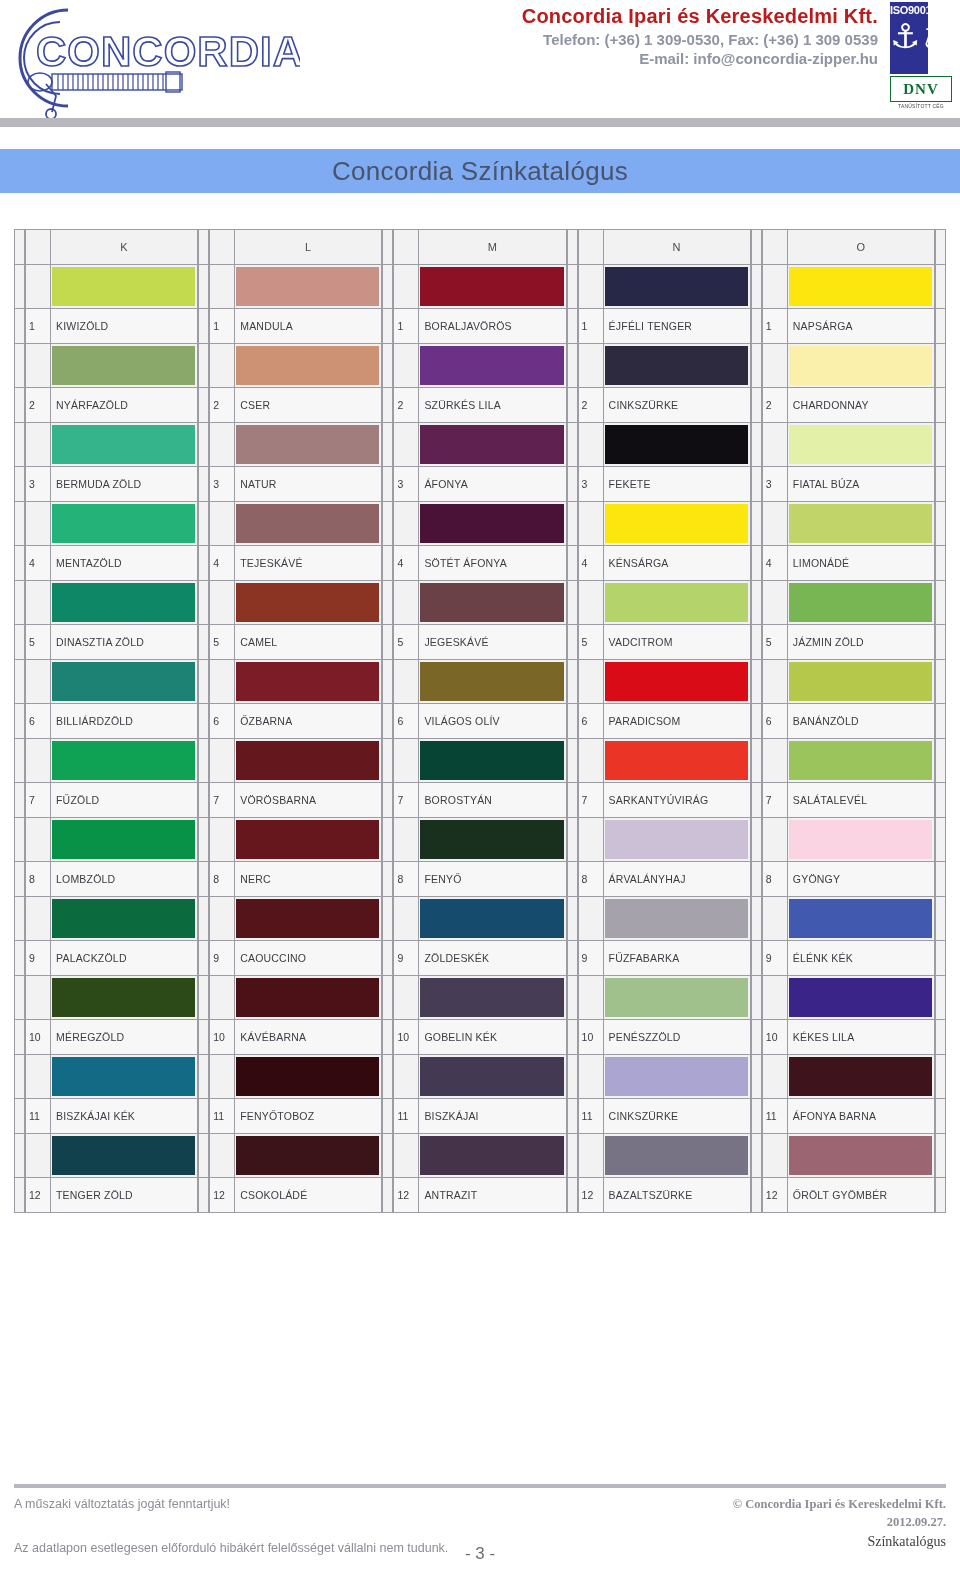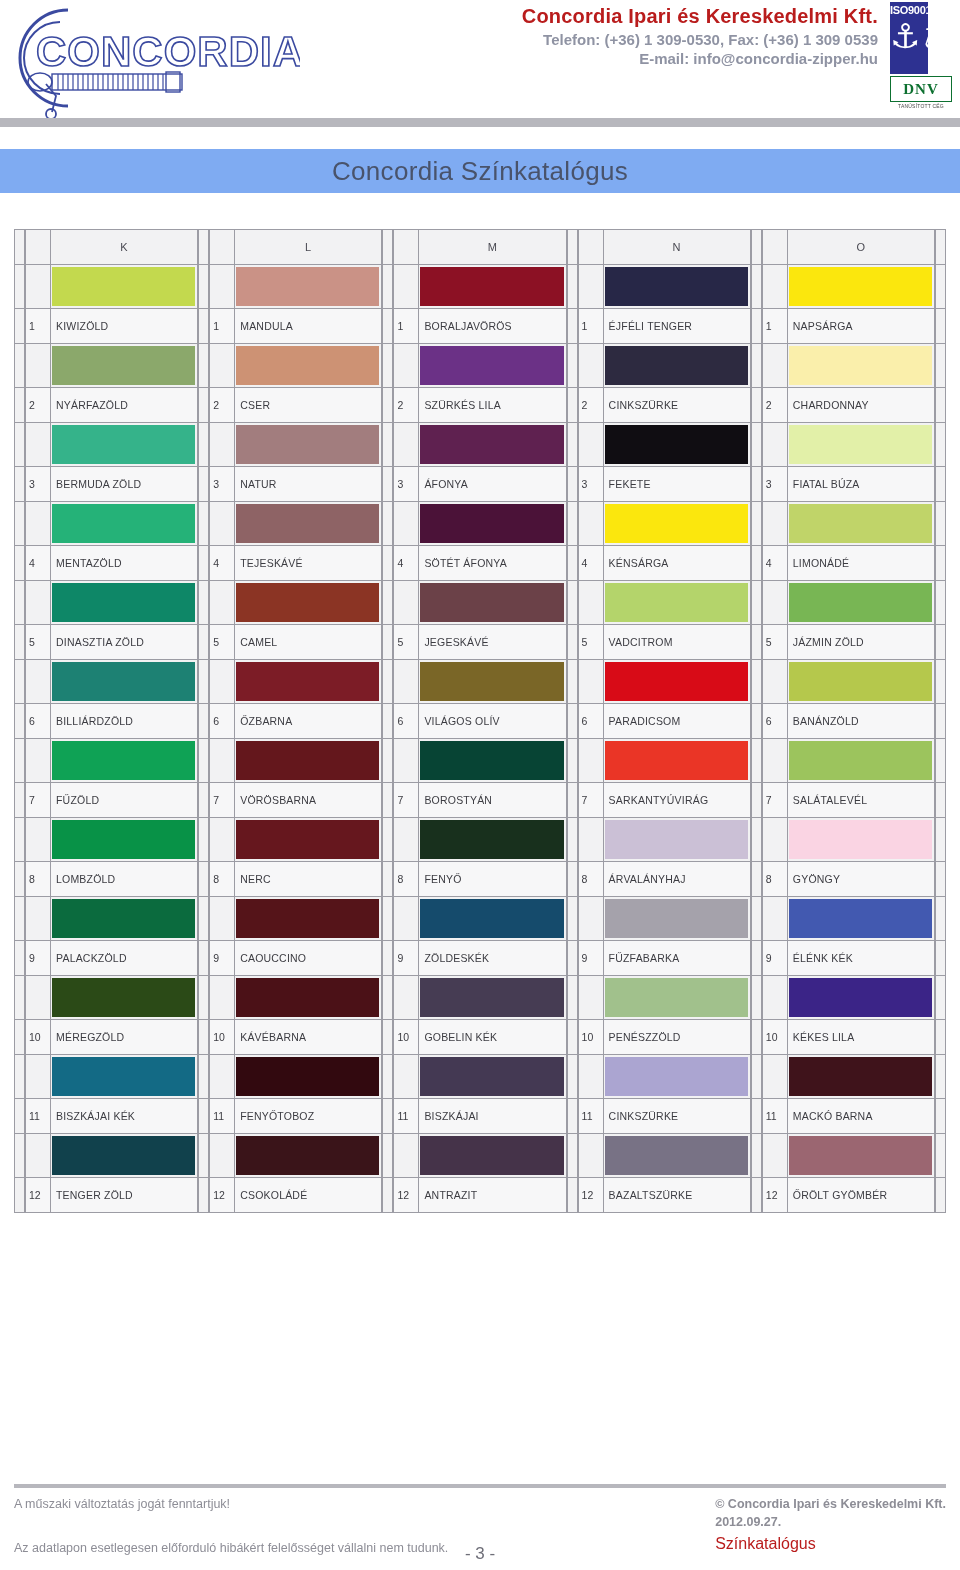--- a/index.html
+++ b/index.html
@@ -1135,7 +1135,7 @@
           </div>
           <div class="name-row">
             <div class="name-num">11</div>
-            <div class="name-cell">MACKÓ BARNA</div>
+            <div class="name-cell">ÁFONYA BARNA</div>
           </div>
           <div class="swatch-row">
             <div class="swatch-num"></div>

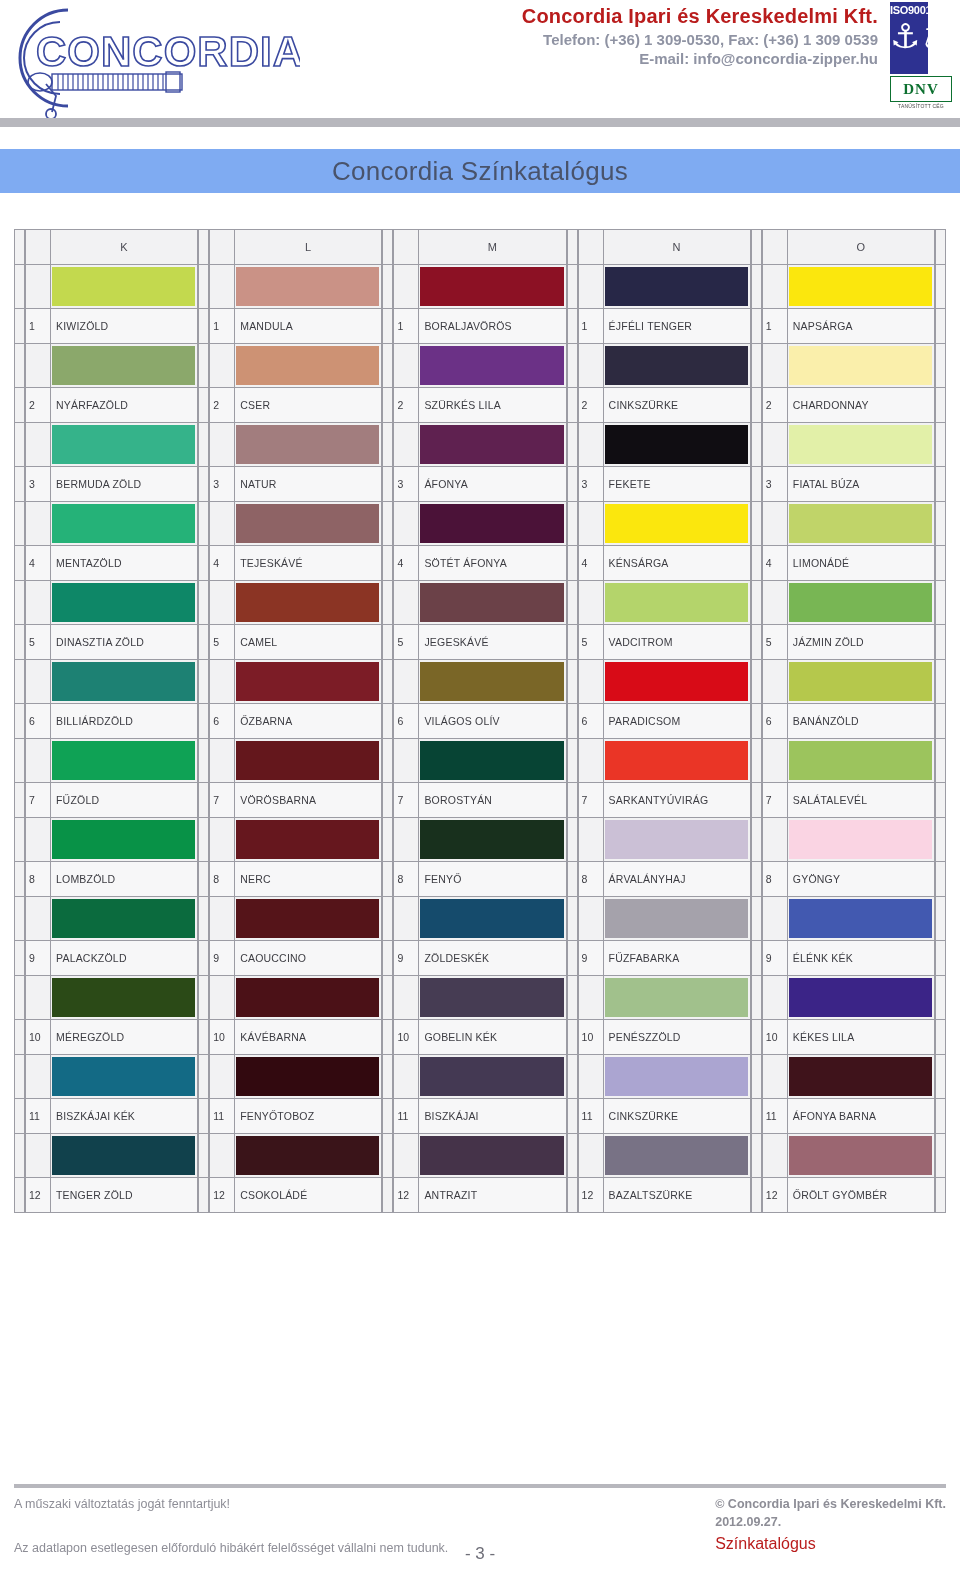--- a/index.html
+++ b/index.html
@@ -276,8 +276,9 @@
   }
   .footer-left .disclaimer-1 { margin-bottom: 24px; }
   .footer-right {
-    text-align: left;
+    text-align: right;
     line-height: 1.45;
+    font-family: Liberation Serif, serif;
   }
   .footer-copy {
     font-size: 12.5px;

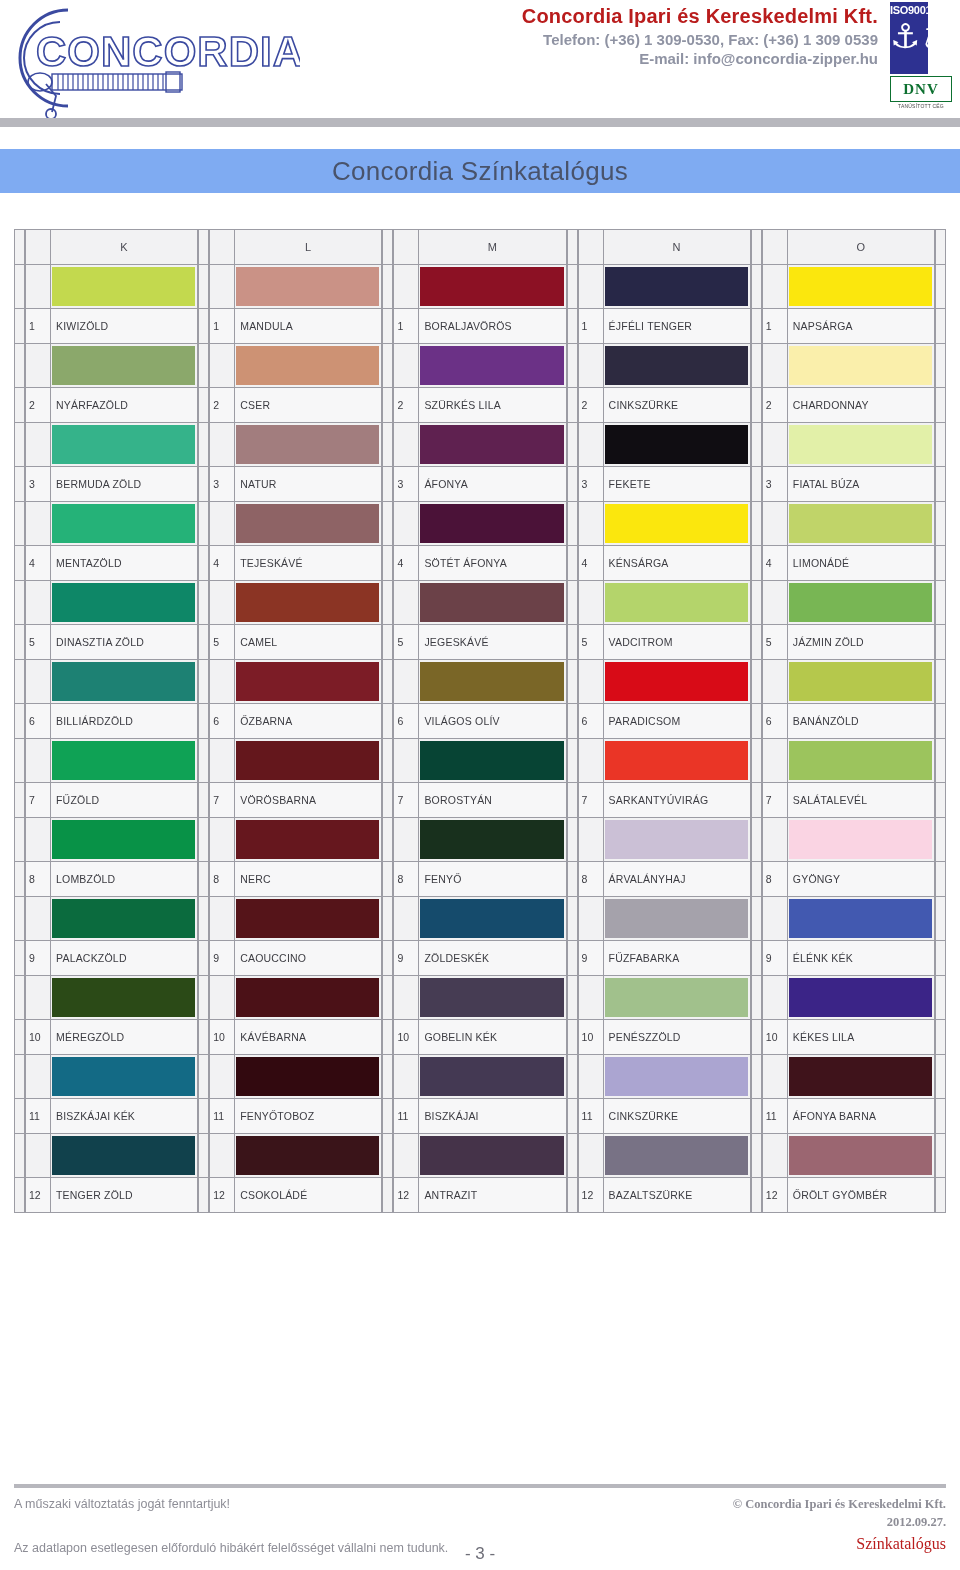--- a/index.html
+++ b/index.html
@@ -292,8 +292,8 @@
     color: #8d8d96;
   }
   .footer-doc {
-    font-size: 16px;
-    color: #b91c1c;
+    font-size: 14px;
+    color: #404040;
   }
   .page-num {
     text-align: center;

